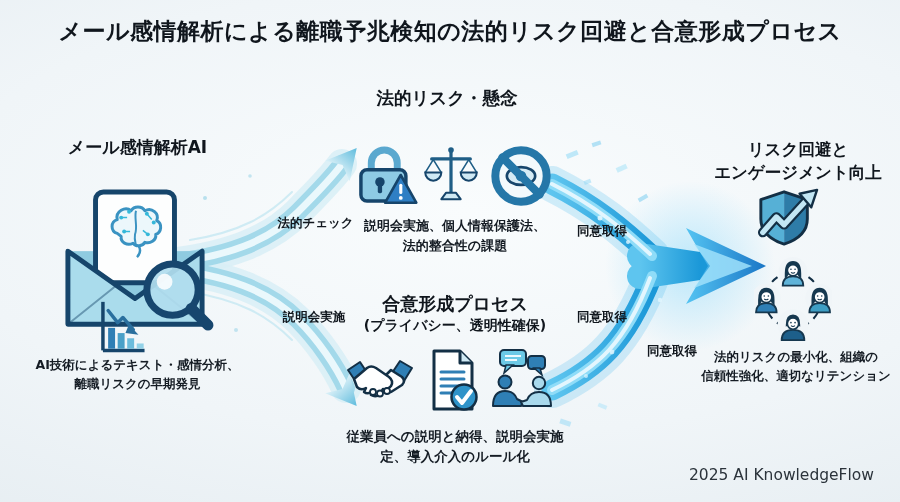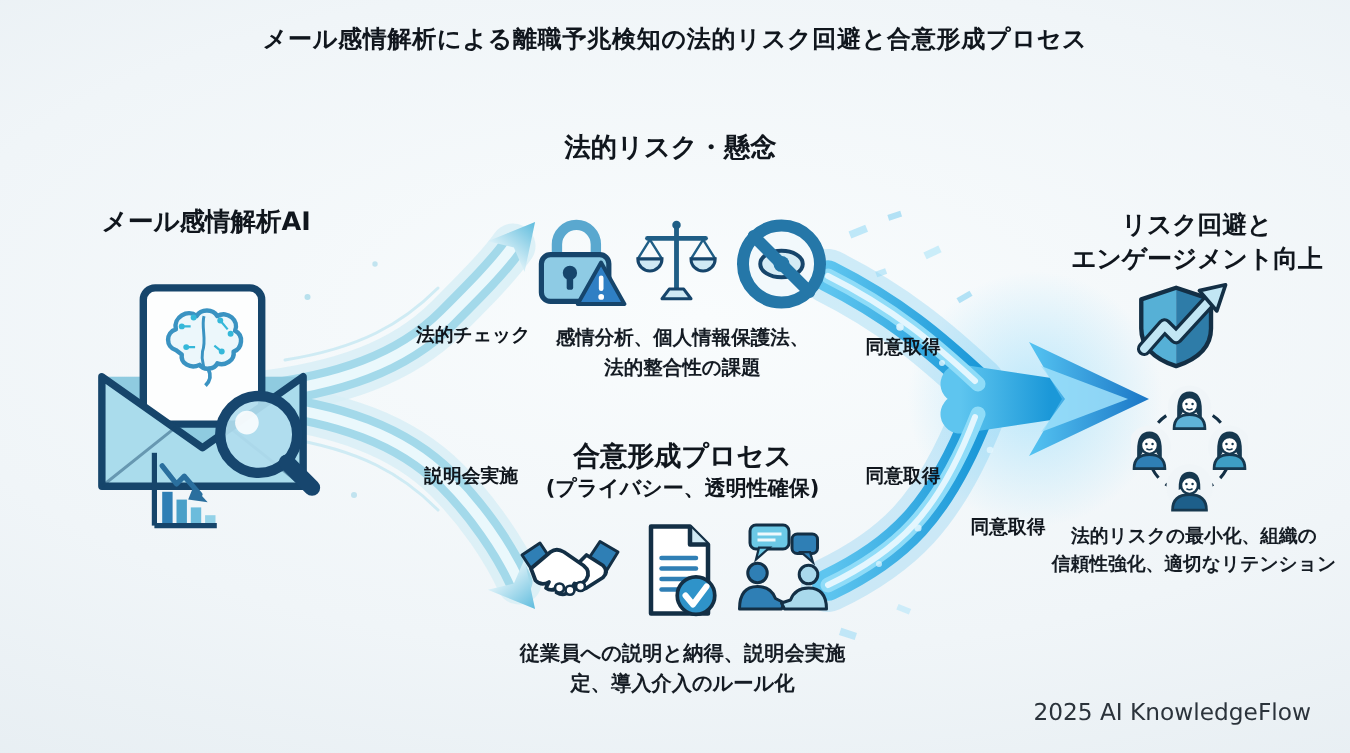--- a/index.html
+++ b/index.html
@@ -11,7 +11,7 @@
   }
   .abs{position:absolute;}
   .ctr{text-align:center;}
-  .title{top:16px;left:0;right:0;font-size:16px;font-weight:bold;letter-spacing:.5px;color:#10161d;}
+  .title{top:16px;left:0;right:0;font-size:23px;font-weight:bold;letter-spacing:.5px;color:#10161d;}
   .node-title{font-weight:bold;color:#10161d;}
   .node-sub{font-weight:bold;color:#10161d;}
   .caption{font-weight:bold;color:#151c24;line-height:1.5;}

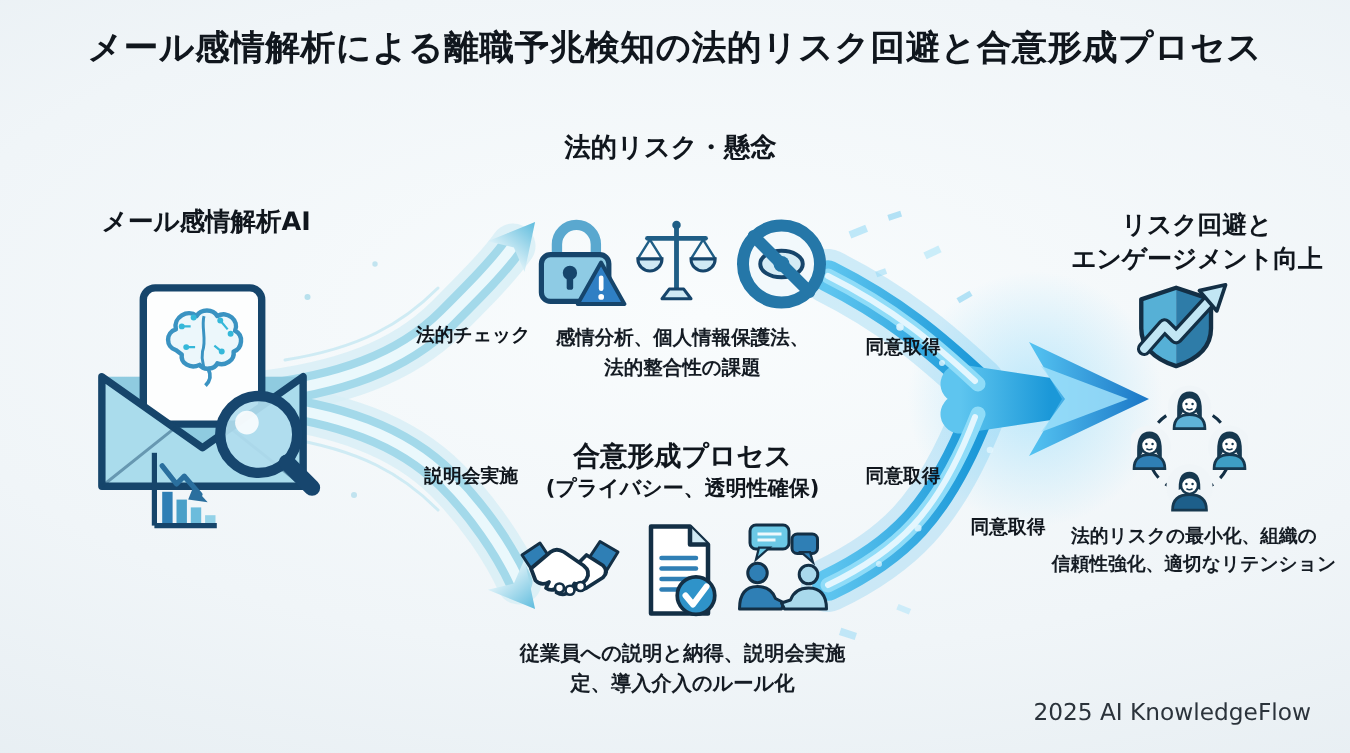--- a/index.html
+++ b/index.html
@@ -174,7 +174,7 @@
   </div>
 
   <div class="abs ctr caption" style="left:330px;top:216px;width:250px;font-size:13px;">
-    <span>感情分析、個人情報保護法、</span>
+    <span>説明会実施、個人情報保護法、</span>
     <span>法的整合性の課題</span>
   </div>
 

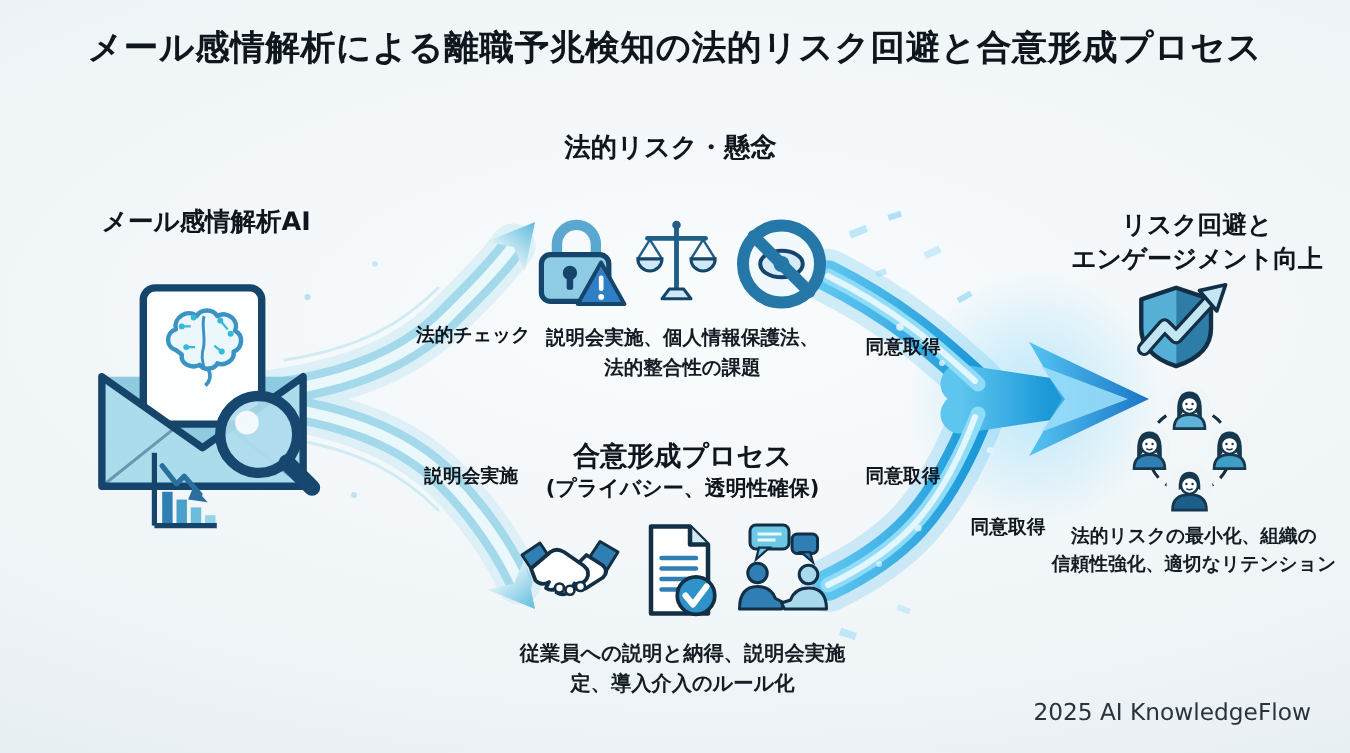--- a/index.html
+++ b/index.html
@@ -136,6 +136,10 @@
     </svg>
   </div>
 
+  <div class="abs ctr caption" style="left:5px;top:356px;width:265px;font-size:12.5px;">
+    <span>AI技術によるテキスト・感情分析、</span>
+    <span>離職リスクの早期発見</span>
+  </div>
 
   <div class="abs ctr node-title" style="left:322px;top:86px;width:250px;font-size:17.5px;">法的リスク・懸念</div>
 

